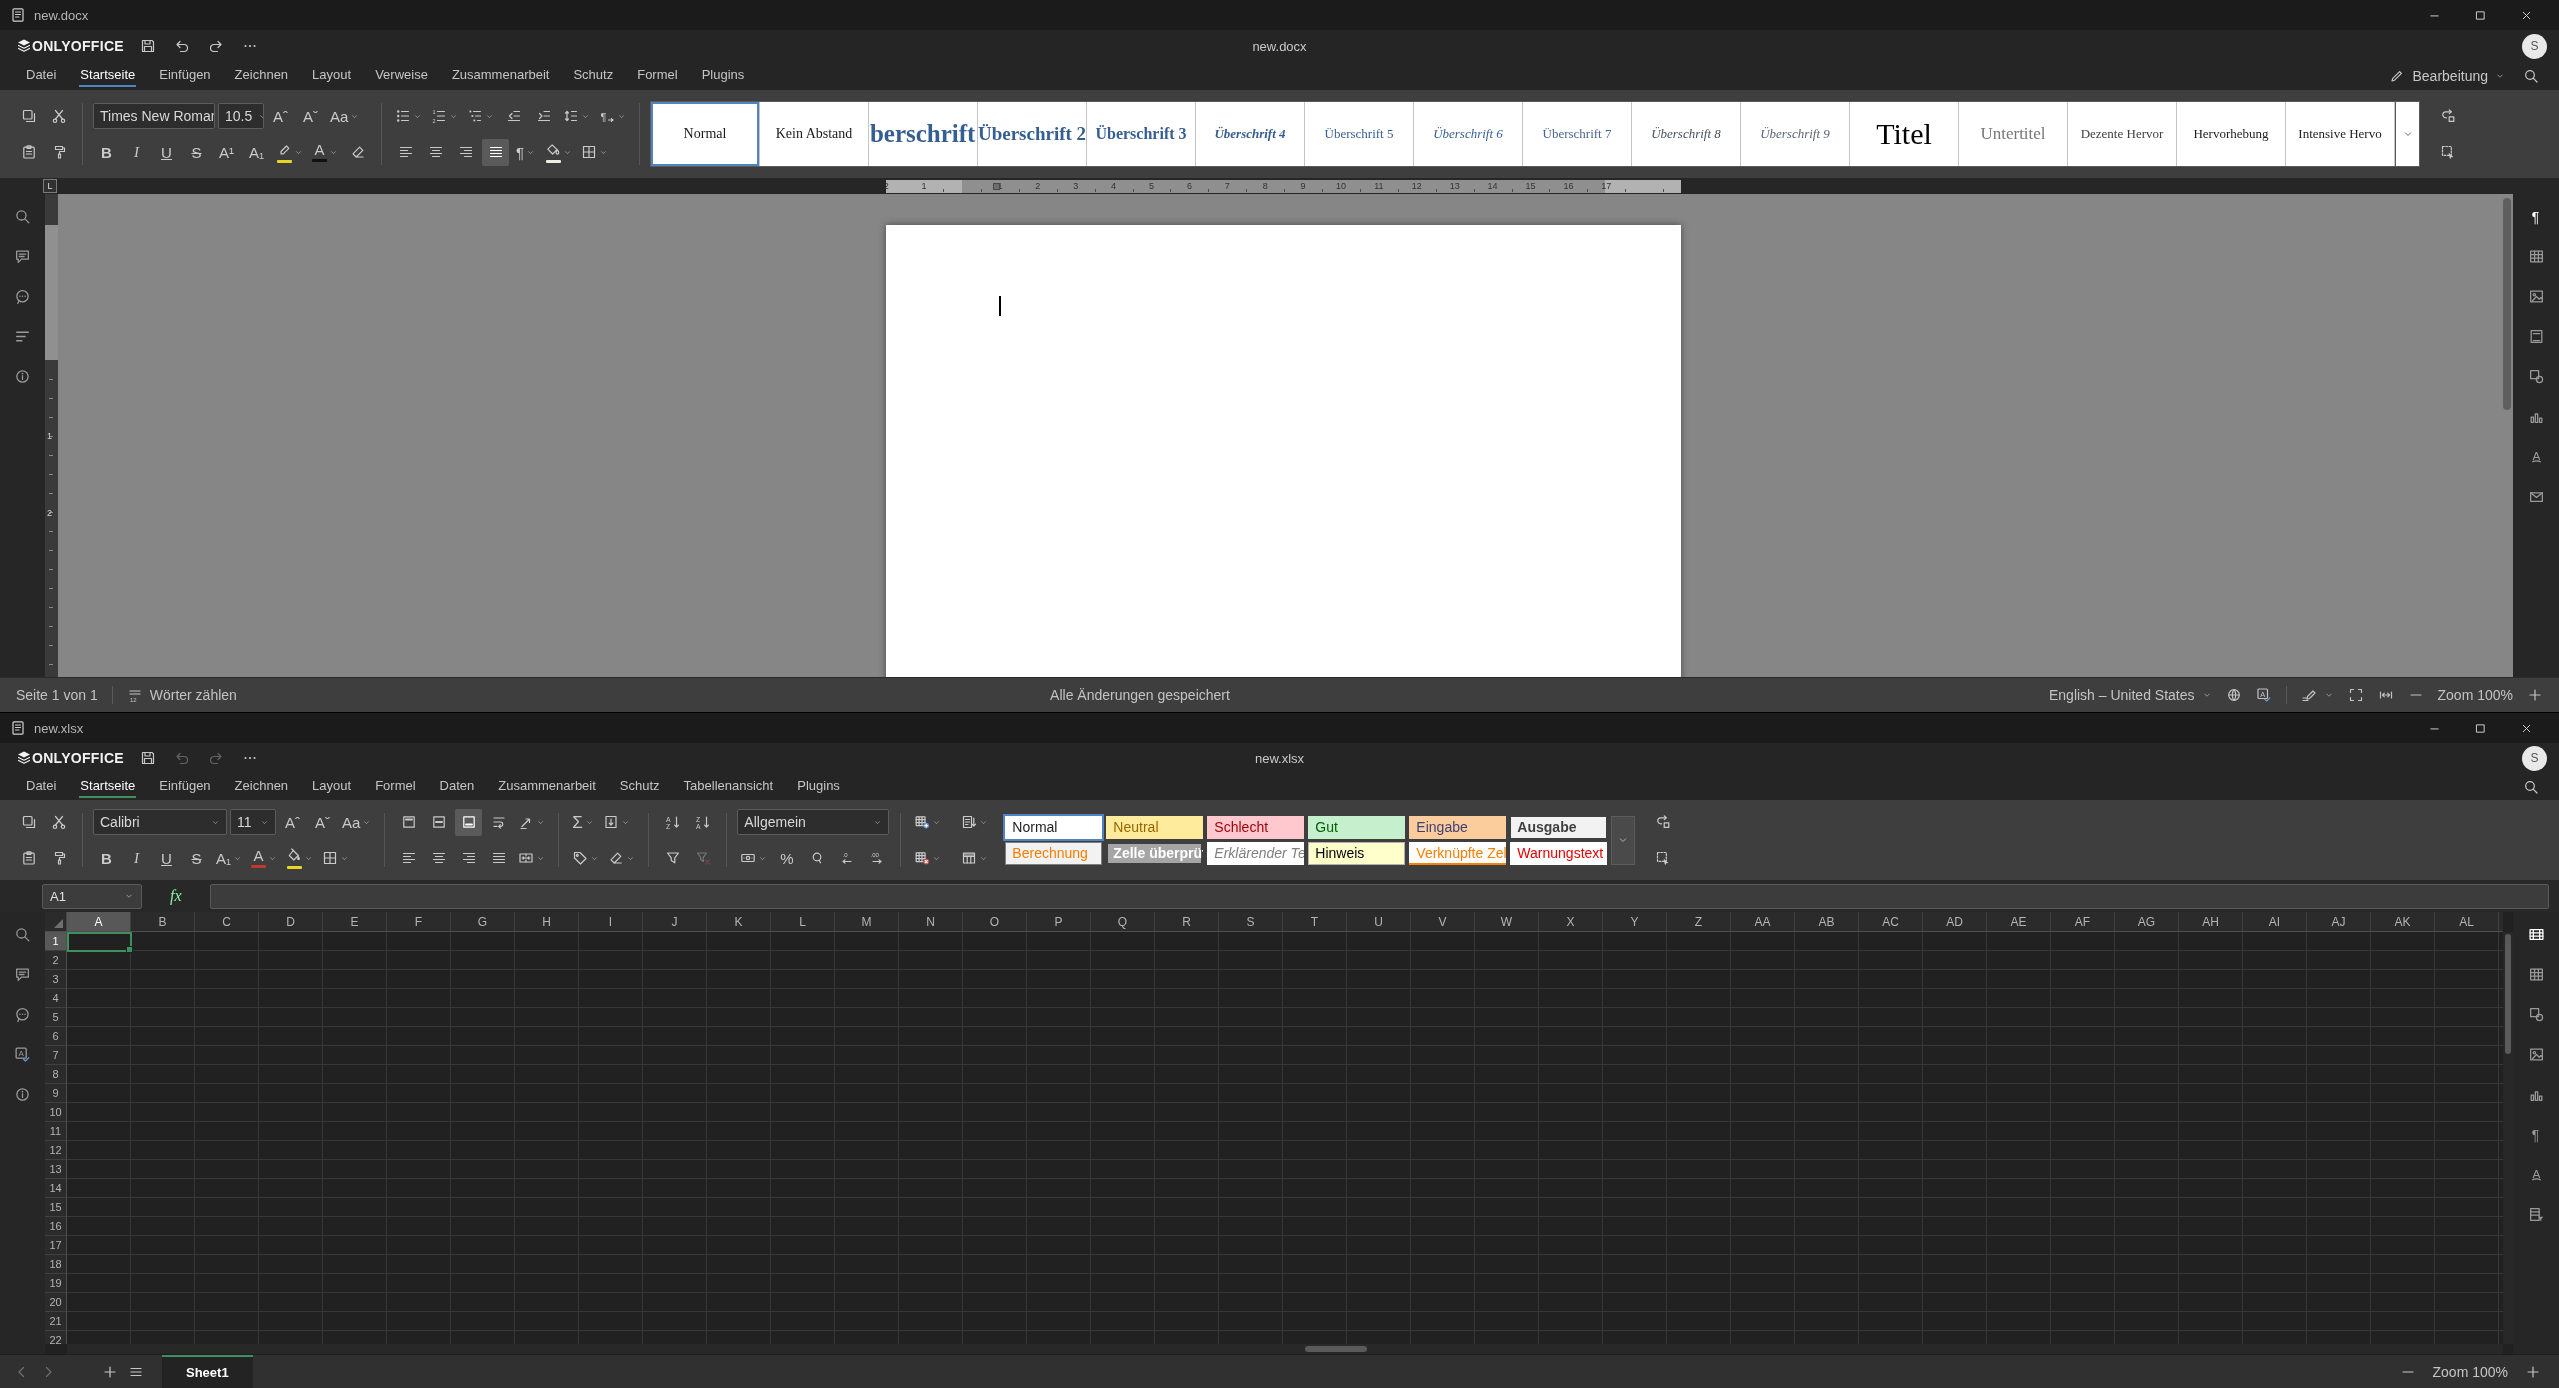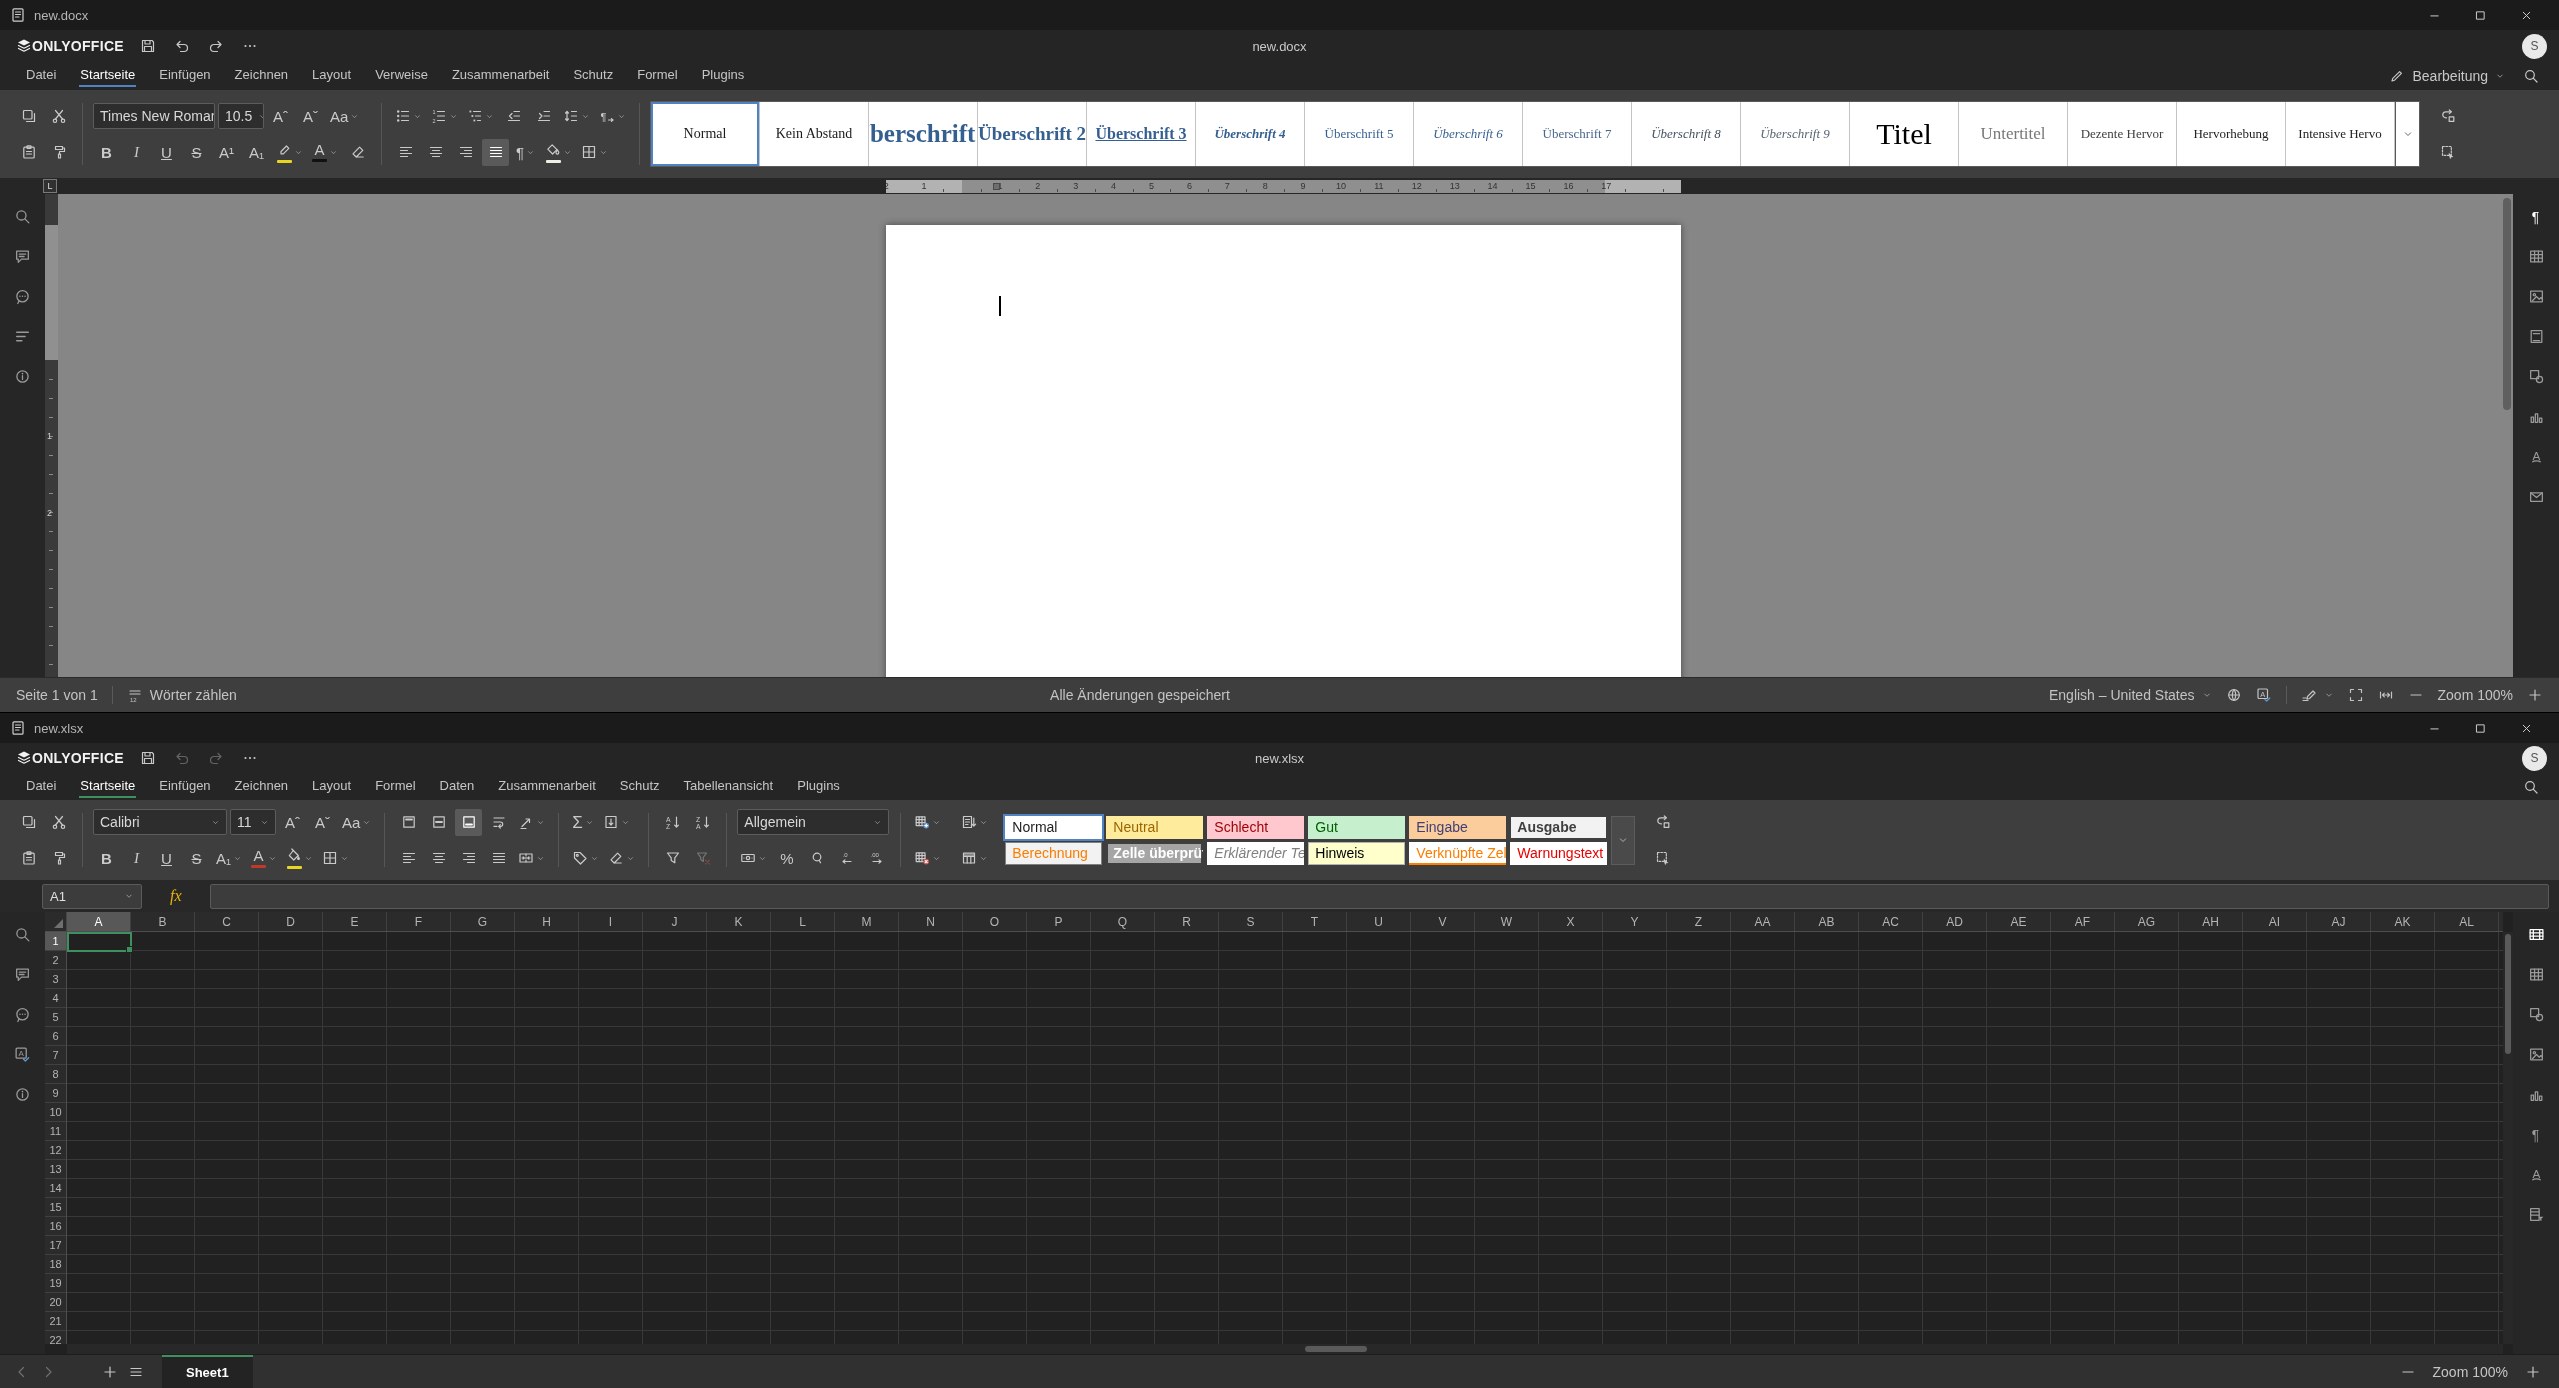--- a/index.html
+++ b/index.html
@@ -65,7 +65,7 @@
   .stylebox.selected{box-shadow:inset 0 0 0 2px #4f83c1;}
   .st-h1{font-size:25px;font-weight:bold;color:#365f91;}
   .st-h2{font-size:19px;font-weight:bold;color:#365f91;}
-  .st-h3{font-size:16px;font-weight:bold;color:#365f91;text-decoration:underline;}
+  .st-h3{font-size:16px;font-weight:bold;color:#365f91;}
   .st-h4{font-size:13px;font-weight:bold;font-style:italic;color:#365f91;}
   .st-h5{font-size:13px;color:#365f91;}
   .st-h6{font-size:13px;font-style:italic;color:#365f91;}

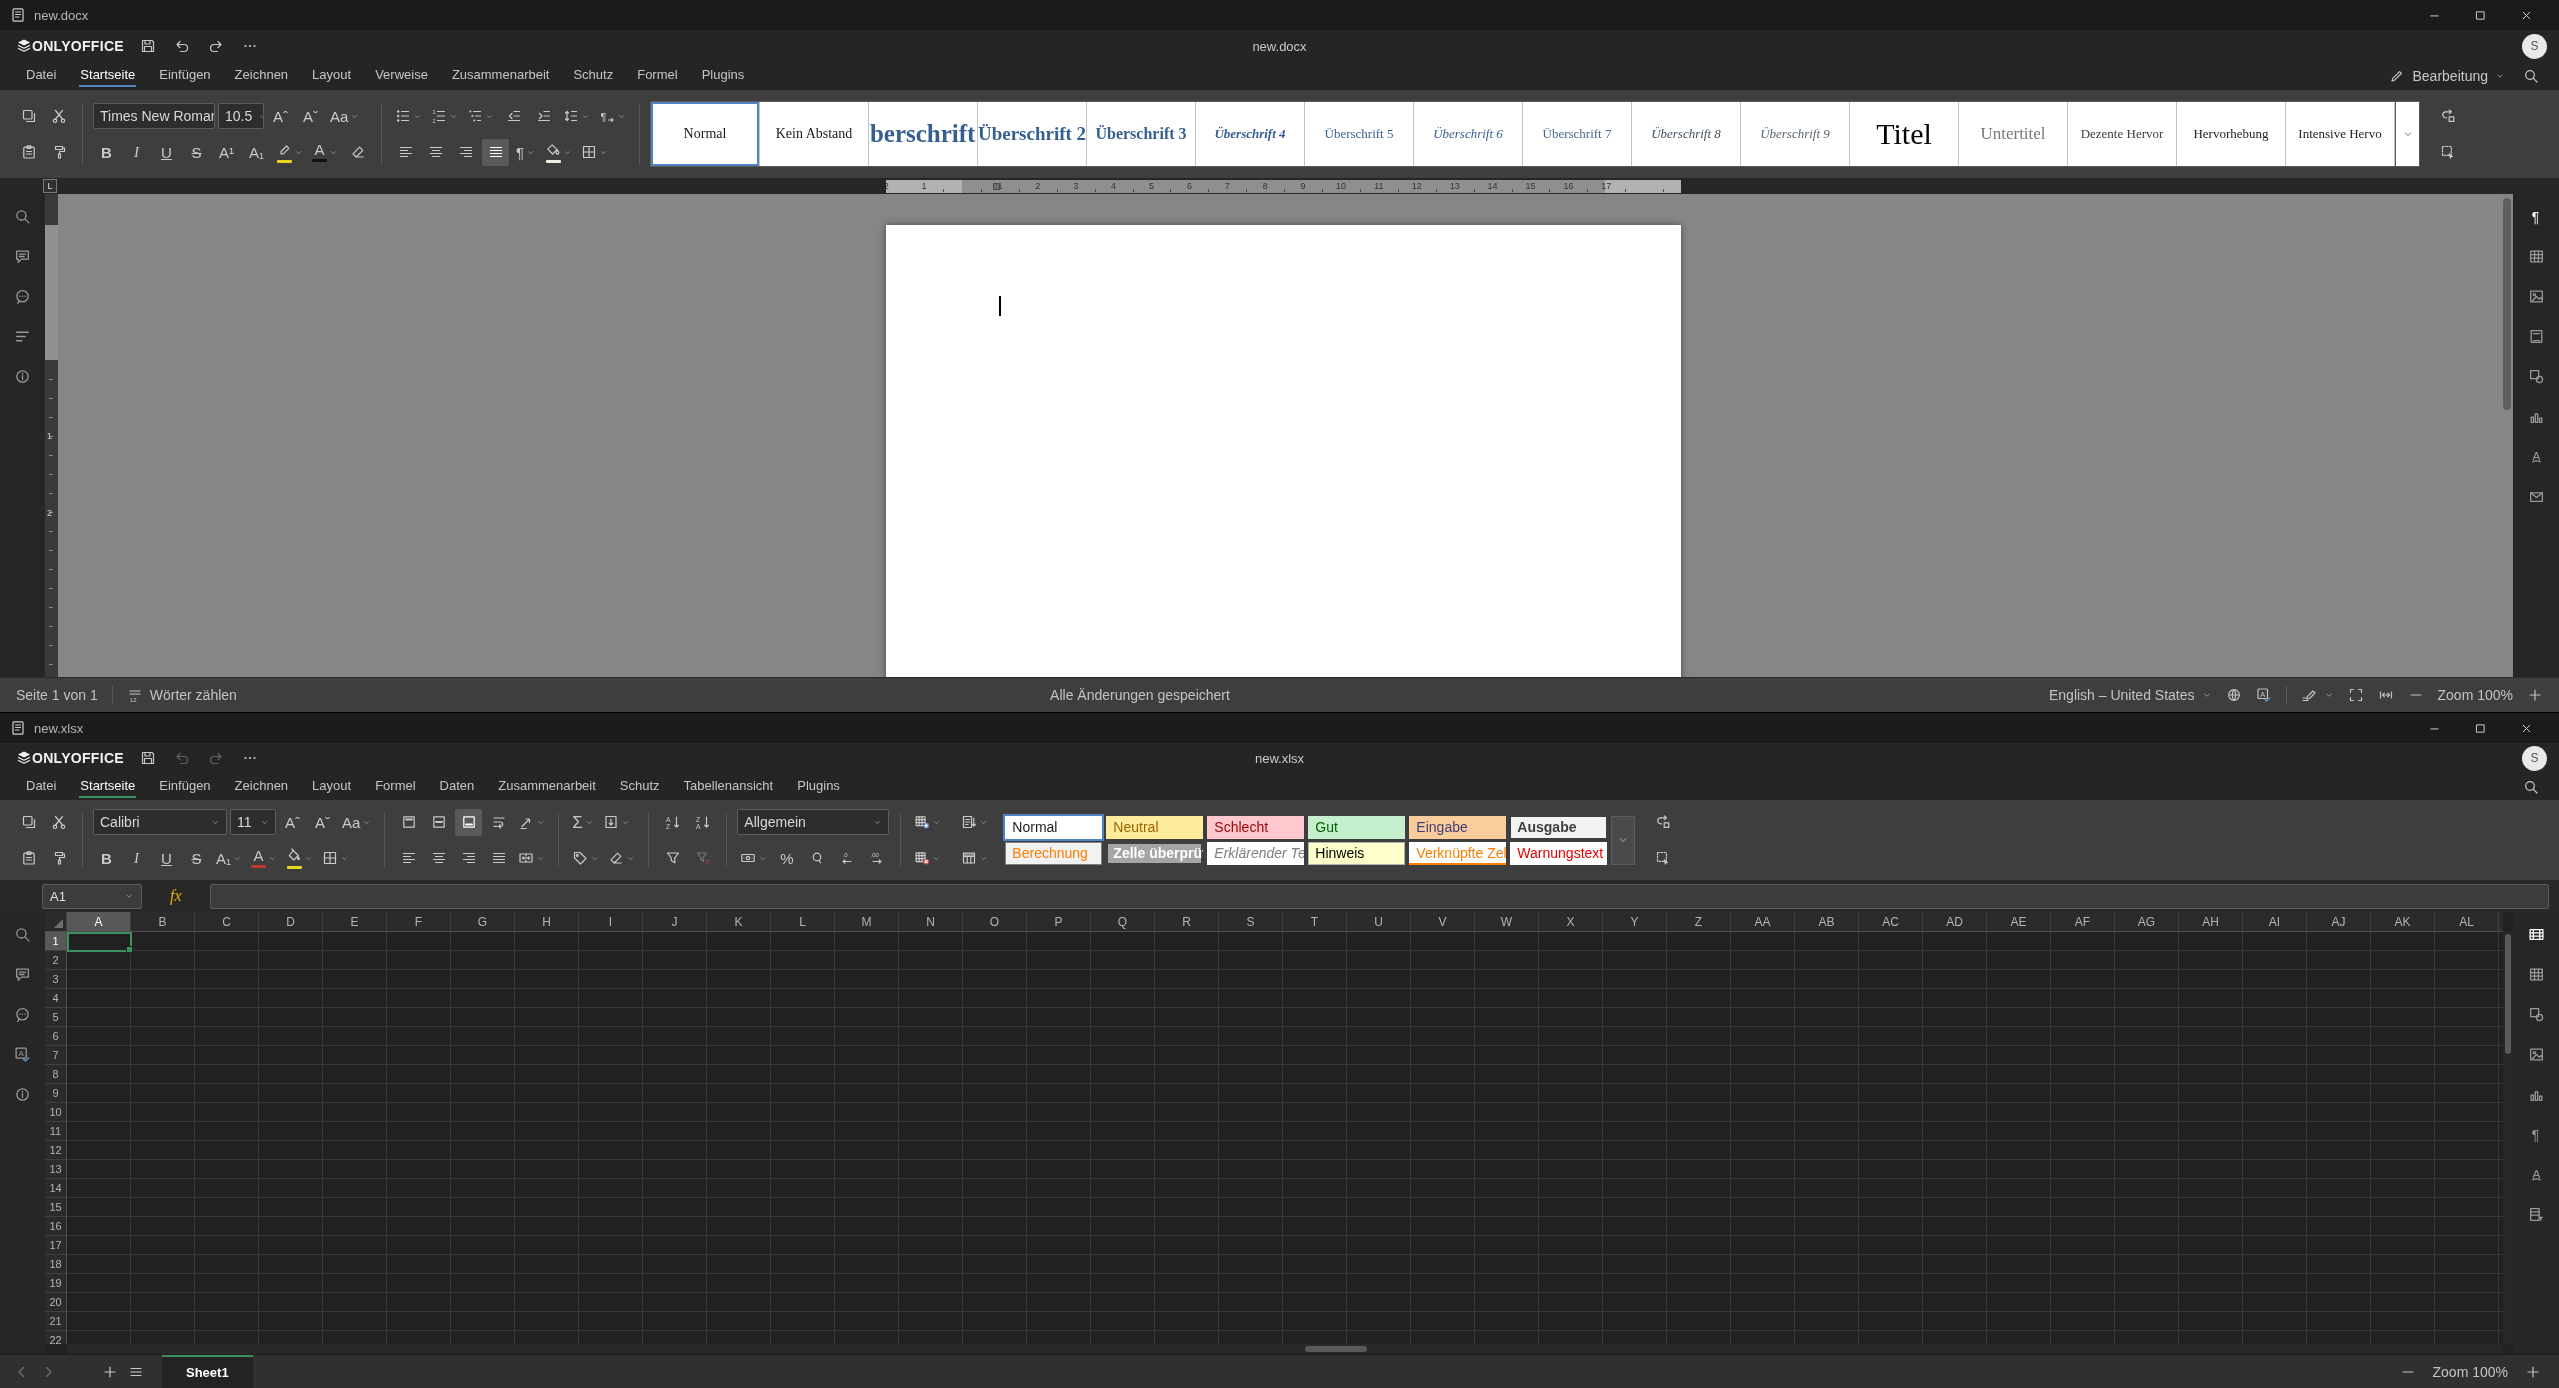--- a/index.html
+++ b/index.html
@@ -142,7 +142,7 @@
   .formulabar{flex:0 0 32px;background:#282828;display:flex;align-items:center;padding:3px 10px 3px 42px;gap:24px;}
   .namebox{width:100px;height:25px;background:#3c3c3c;border:1px solid #5a5a5a;border-radius:2px;display:flex;
     align-items:center;justify-content:space-between;padding:0 7px;font-size:13px;color:#e0e0e0;}
-  .fx{font-family:"Liberation Serif",serif;font-style:italic;font-size:16px;color:#eab308;padding:0 4px;}
+  .fx{font-family:"Liberation Serif",serif;font-style:italic;font-size:16px;color:#86efac;padding:0 4px;}
   .finput{flex:1;height:25px;background:#3c3c3c;border:1px solid #5a5a5a;border-radius:2px;color:#e0e0e0;
     font-size:13px;padding:0 6px;display:flex;align-items:center;}
 

